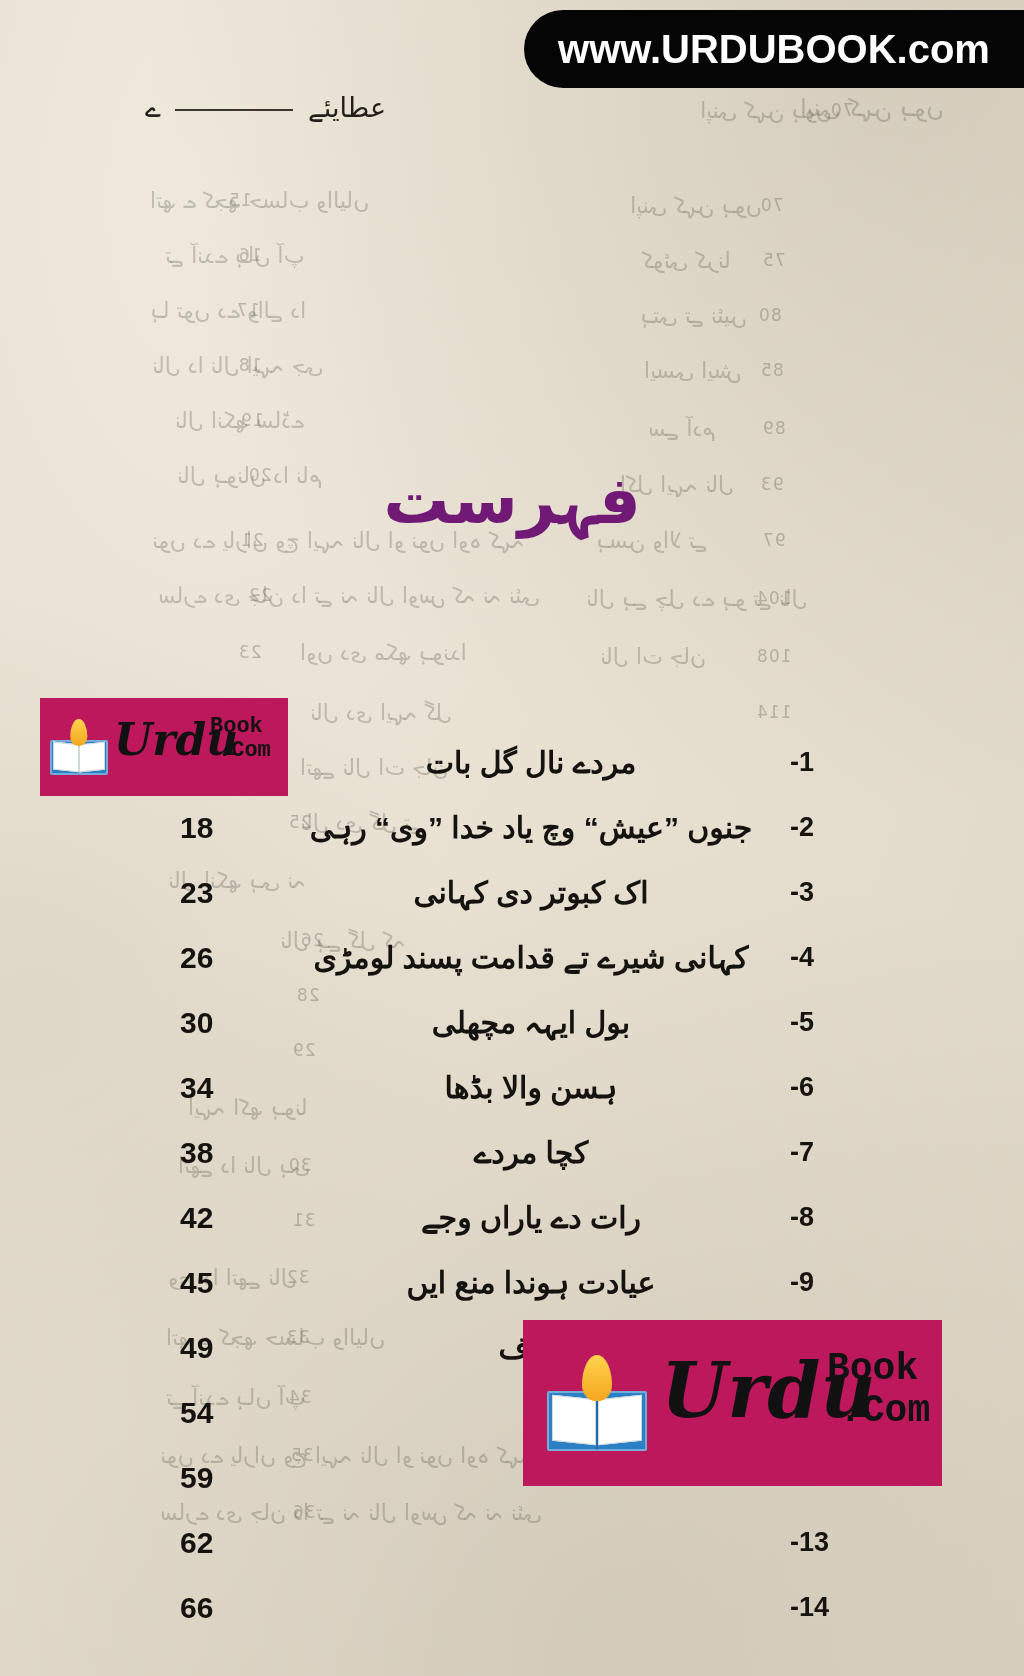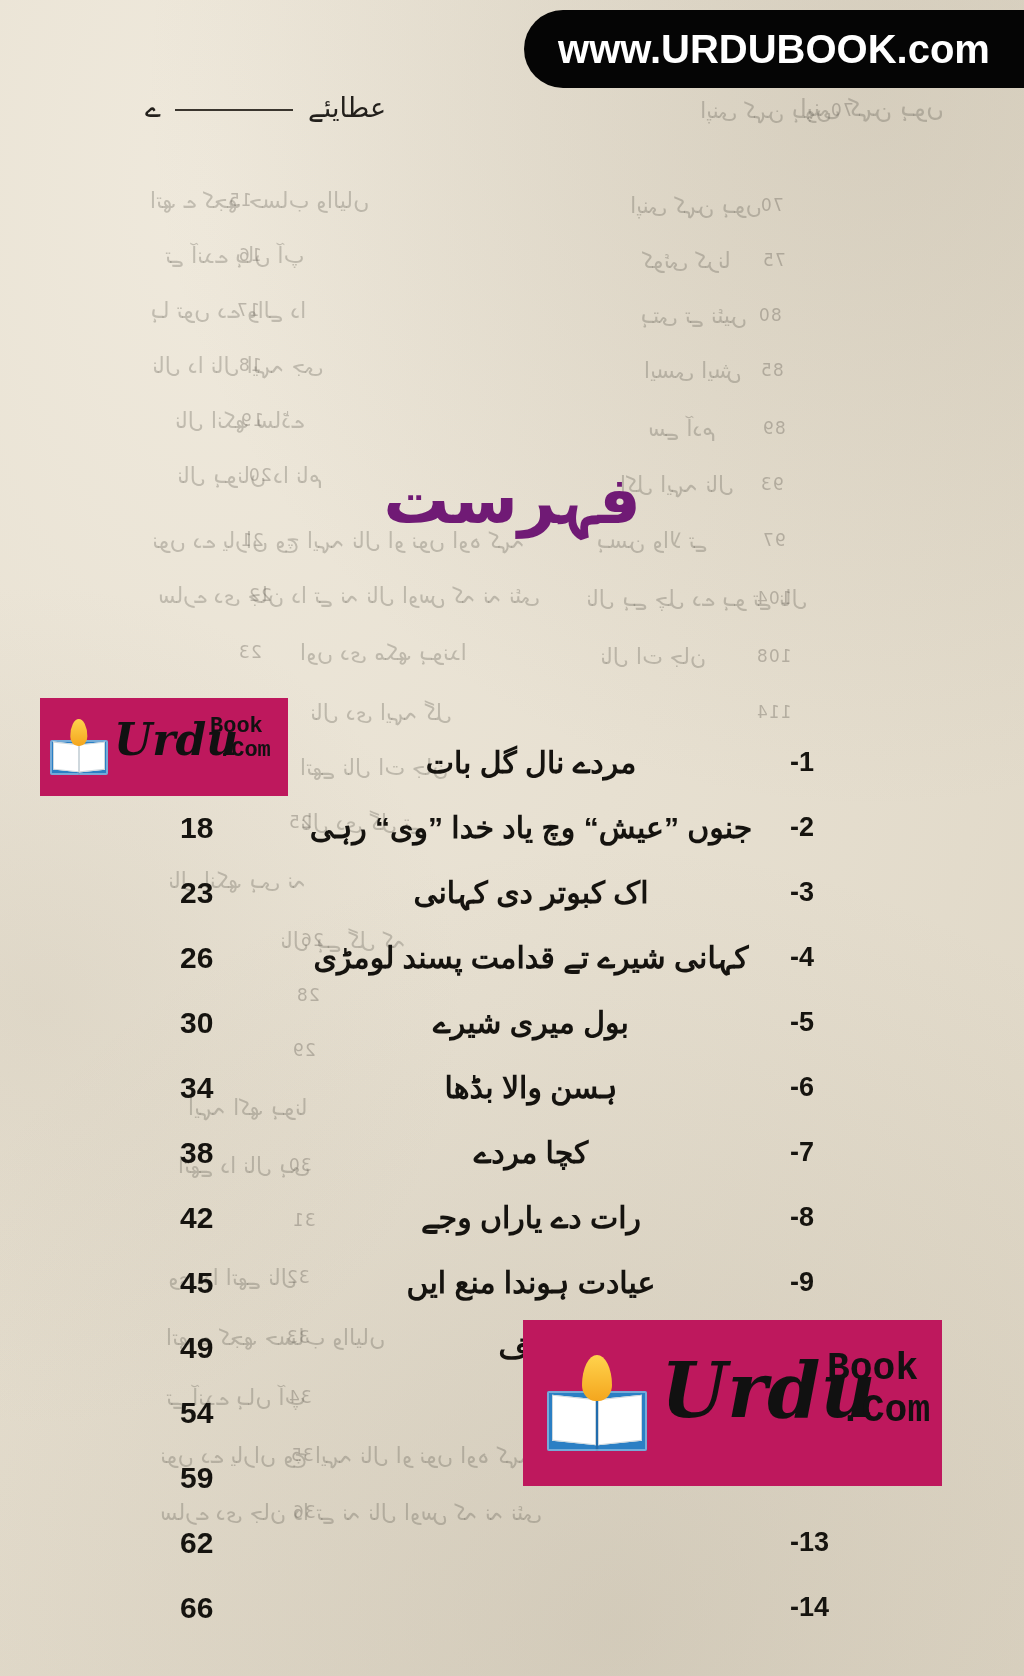--- a/index.html
+++ b/index.html
@@ -341,7 +341,7 @@
     </div>
     <div class="toc-row">
       <div class="toc-num">-5</div>
-      <div class="toc-title">بول میری شیرے</div>
+      <div class="toc-title">بول ایہہ مچھلی</div>
       <div class="toc-page">30</div>
     </div>
     <div class="toc-row">

